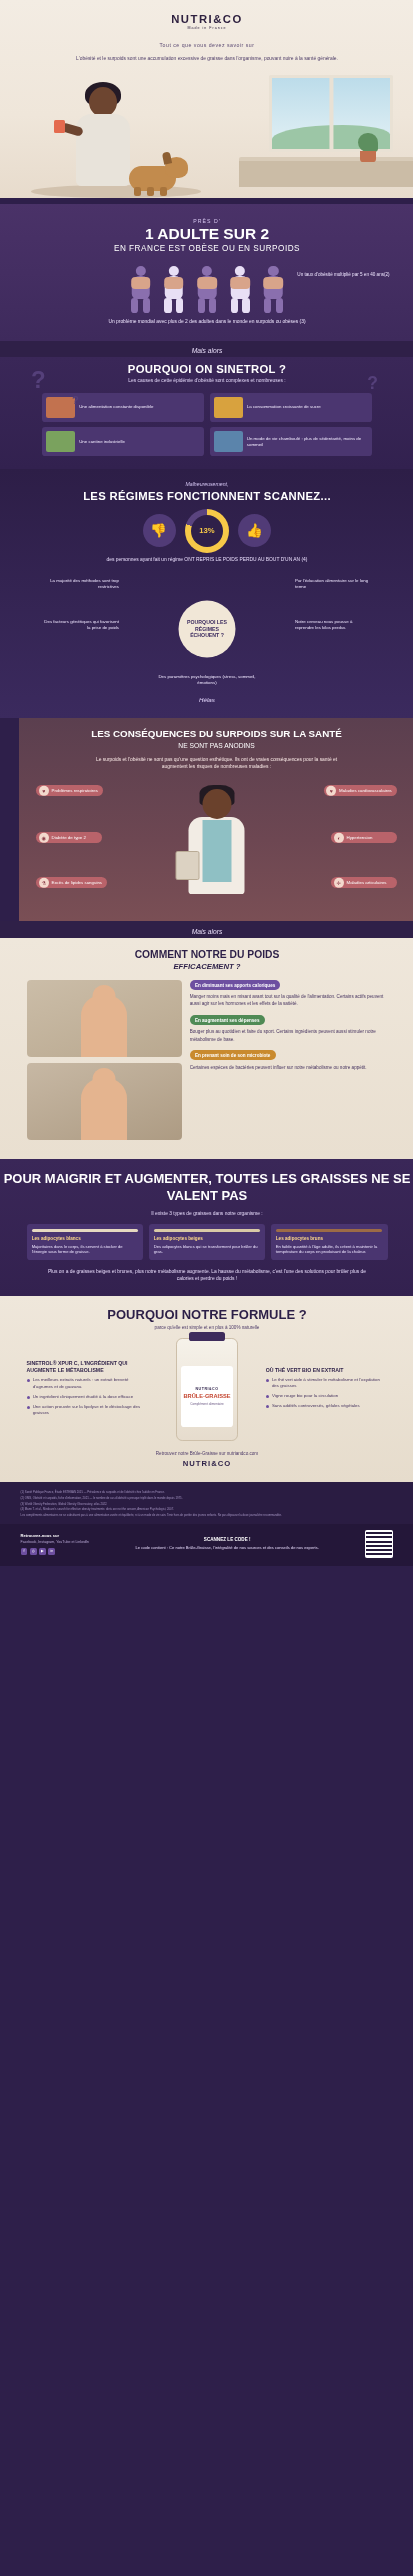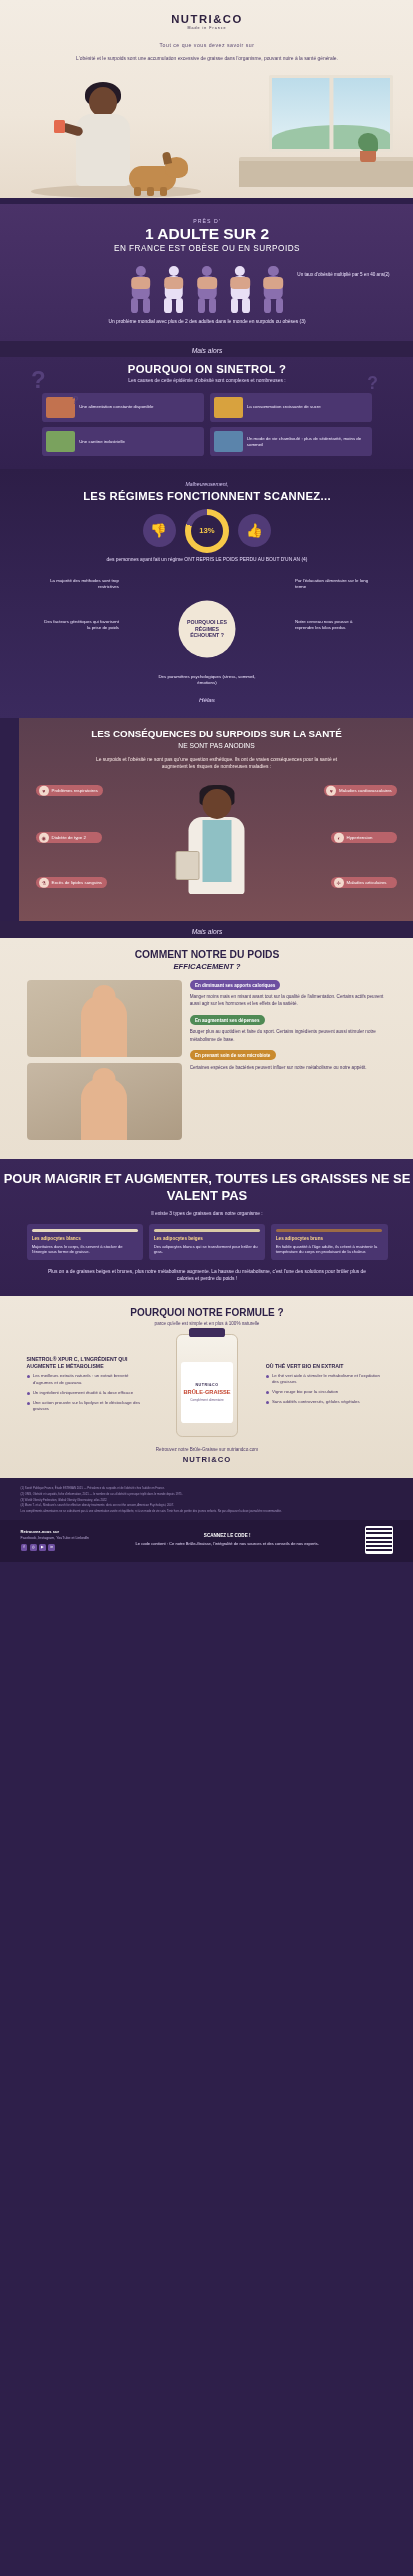--- a/index.html
+++ b/index.html
@@ -242,7 +242,7 @@
 
   
   .sec-formule{background:linear-gradient(180deg,#efe7db 0%,#e6dccc 100%);color:#3a2a55;padding:11.3px 0 14.4px;text-align:center;}
-  .f-title{font-size:10px;font-weight:bold;color:#2c1f47;}
+  .f-title{font-size:13px;font-weight:bold;color:#2c1f47;}
   .f-sub{font-size:4.6px;margin-top:3.1px;color:#4d3a68;}
   .f-grid{width:361px;margin:8.2px auto 0;display:grid;grid-template-columns:1fr 103px 1fr;gap:7.2px;align-items:center;}
   .f-col{font-size:4.4px;line-height:1.45;text-align:left;color:#46335f;}

